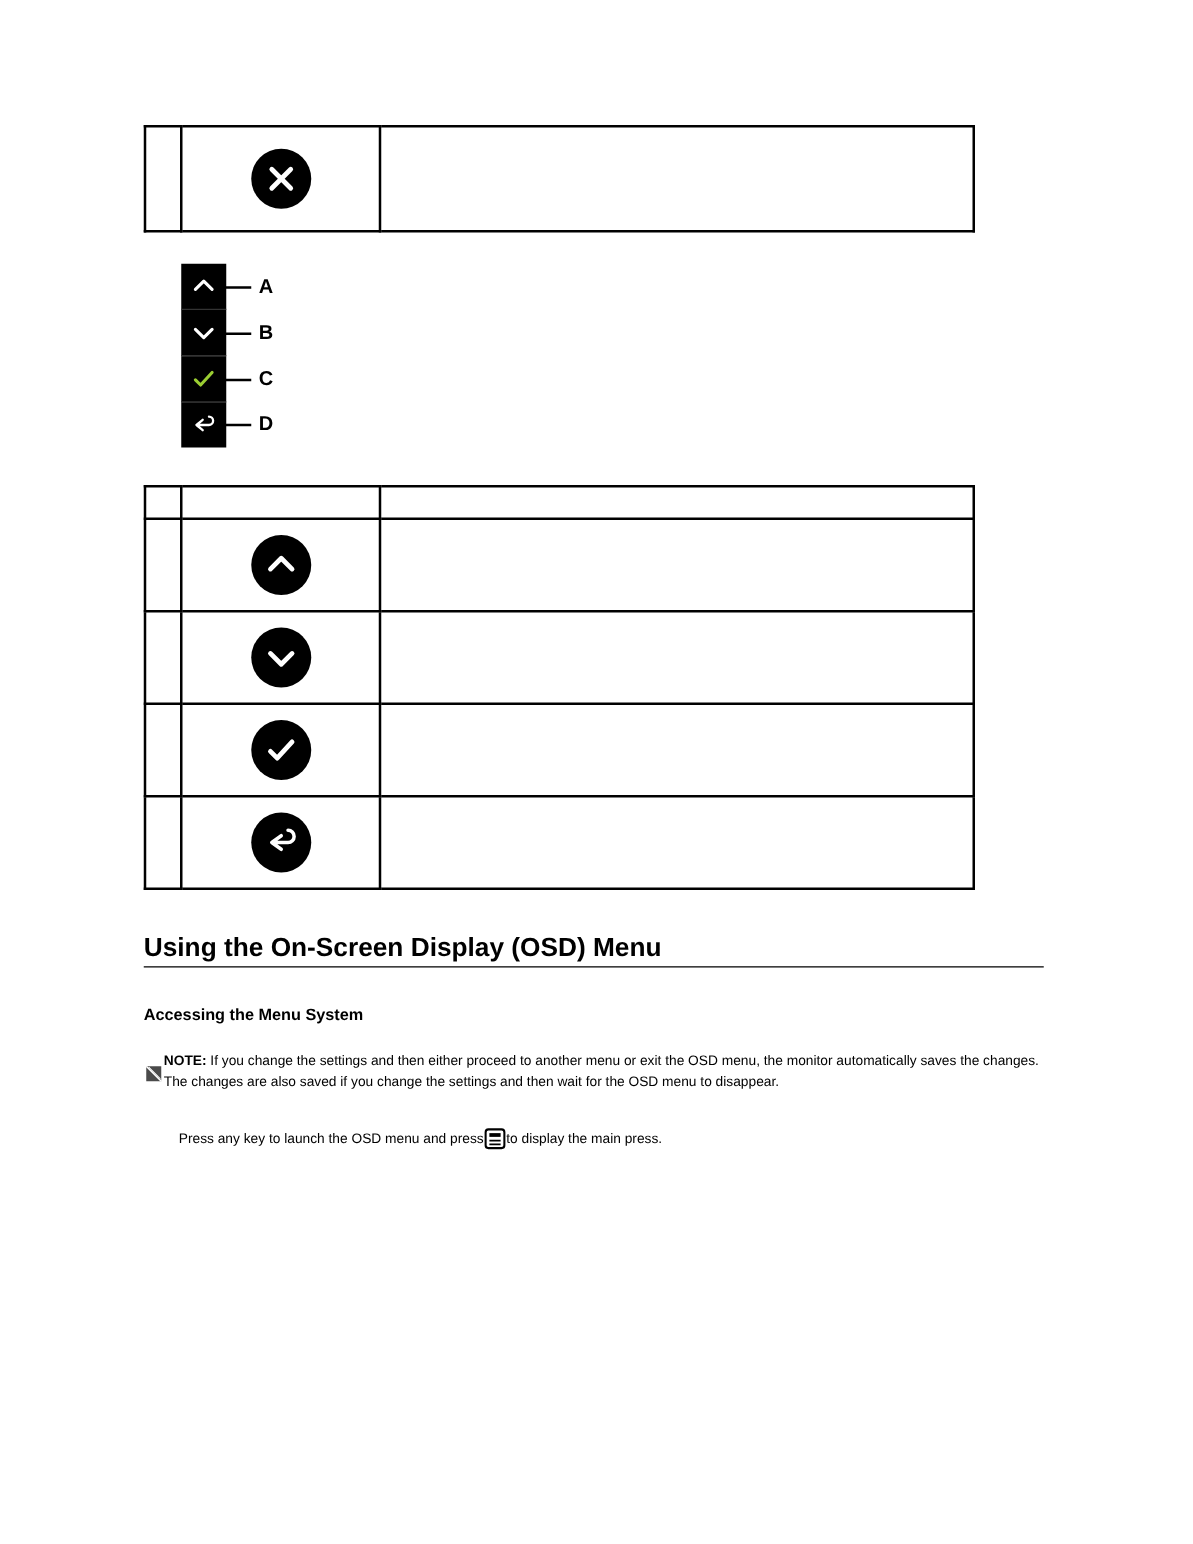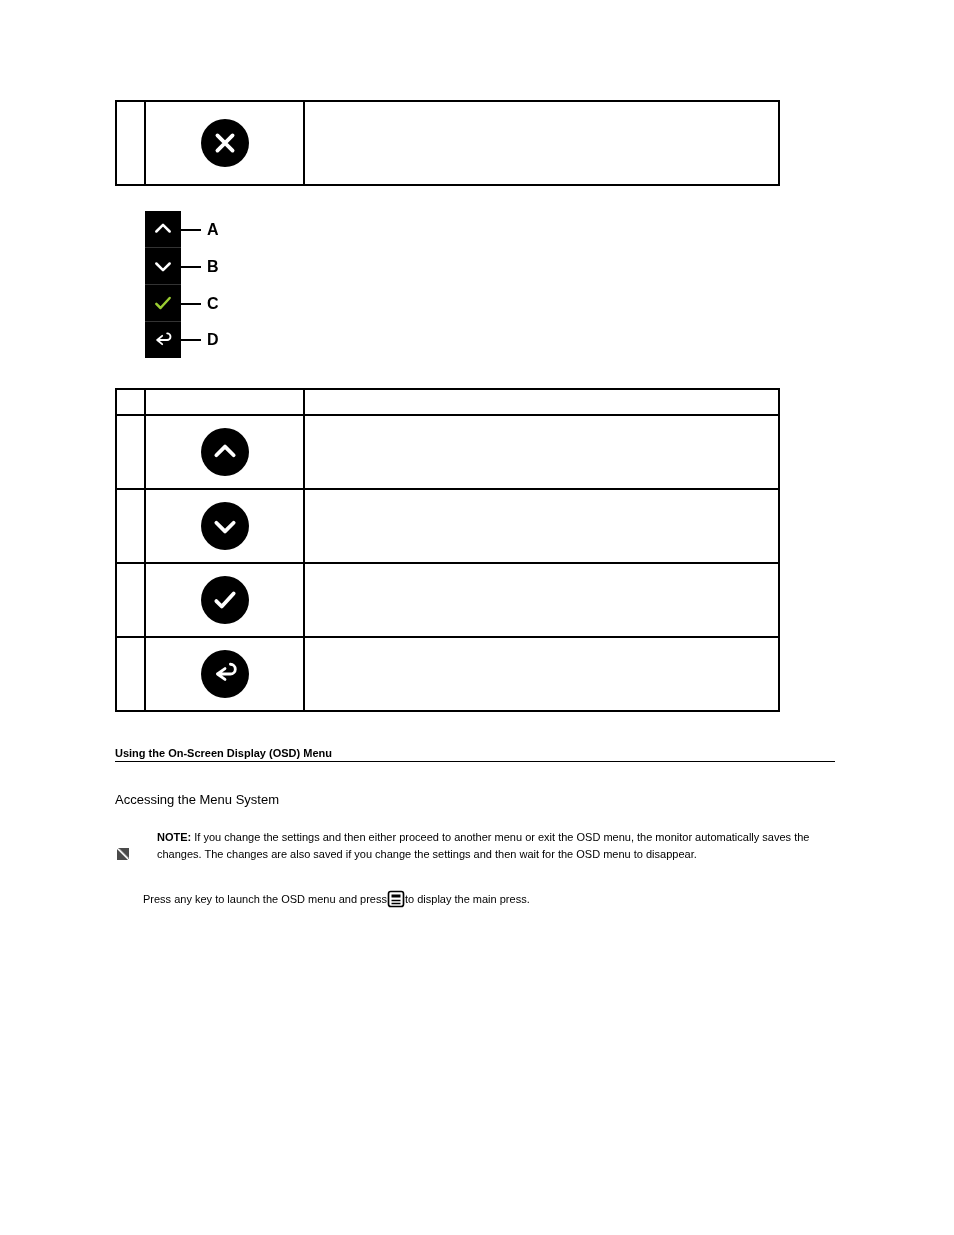--- a/index.html
+++ b/index.html
@@ -84,7 +84,7 @@
 
   
   h2 {
-    font-size: 11px;
+    font-size: 21px;
     font-weight: bold;
     border-bottom: 1.5px solid #000;
     padding-bottom: 2px;

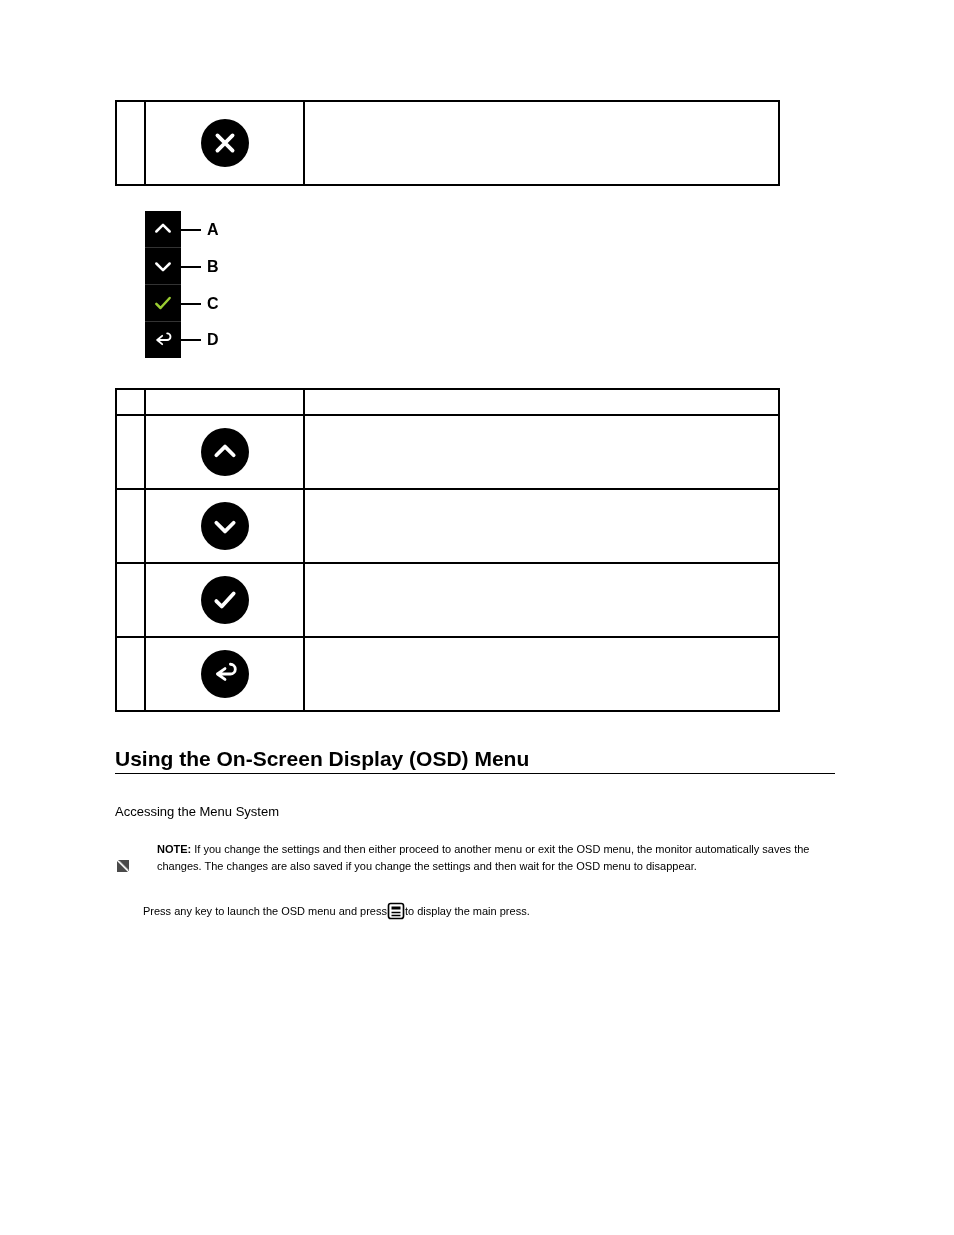--- a/index.html
+++ b/index.html
@@ -93,7 +93,7 @@
   }
   h3 {
     font-size: 13px;
-    font-weight: normal;
+    font-weight: bold;
     margin: 0 0 22px 0;
   }
 

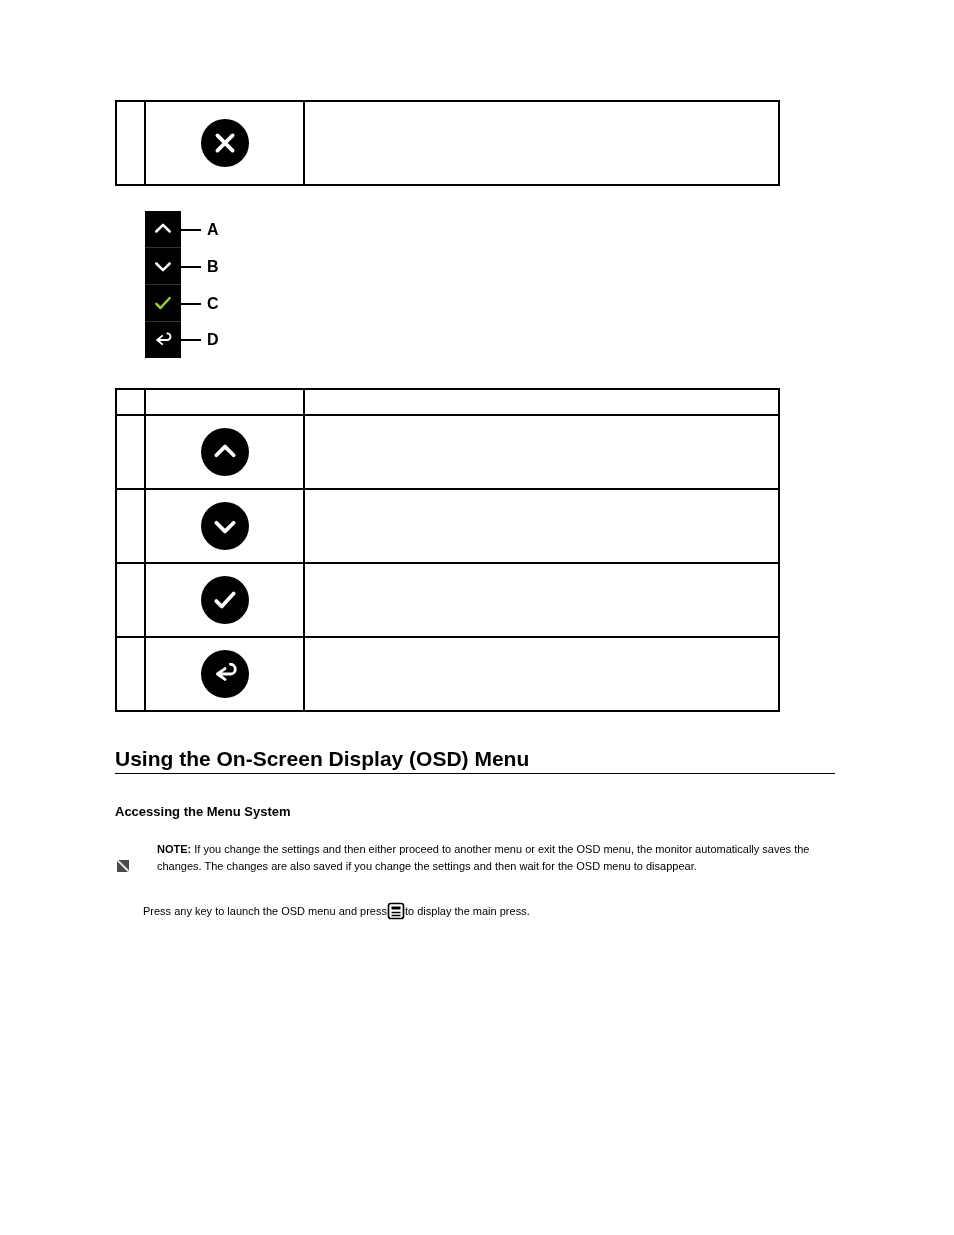--- a/index.html
+++ b/index.html
@@ -100,8 +100,7 @@
   
   .note {
     display: flex;
-    align-items: flex-end;
-    gap: 26px;
+    align-items: center;
     margin-bottom: 28px;
     width: 720px;
   }

